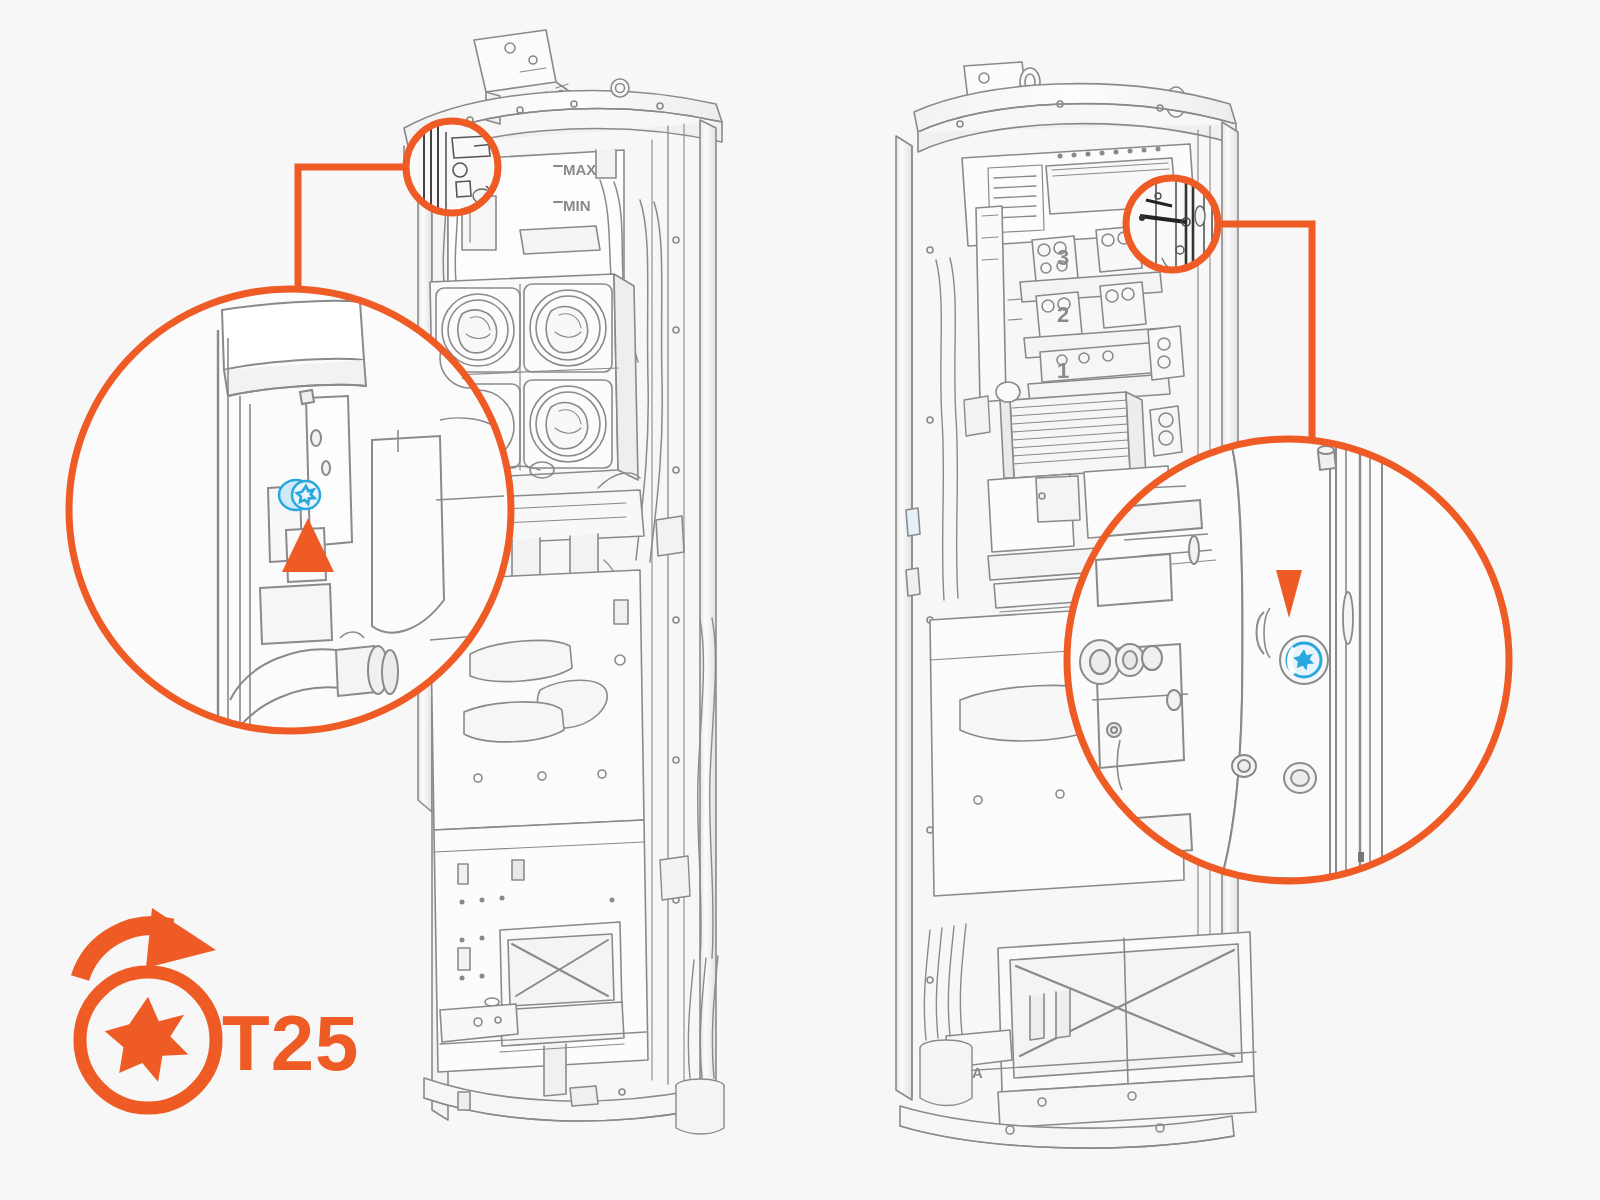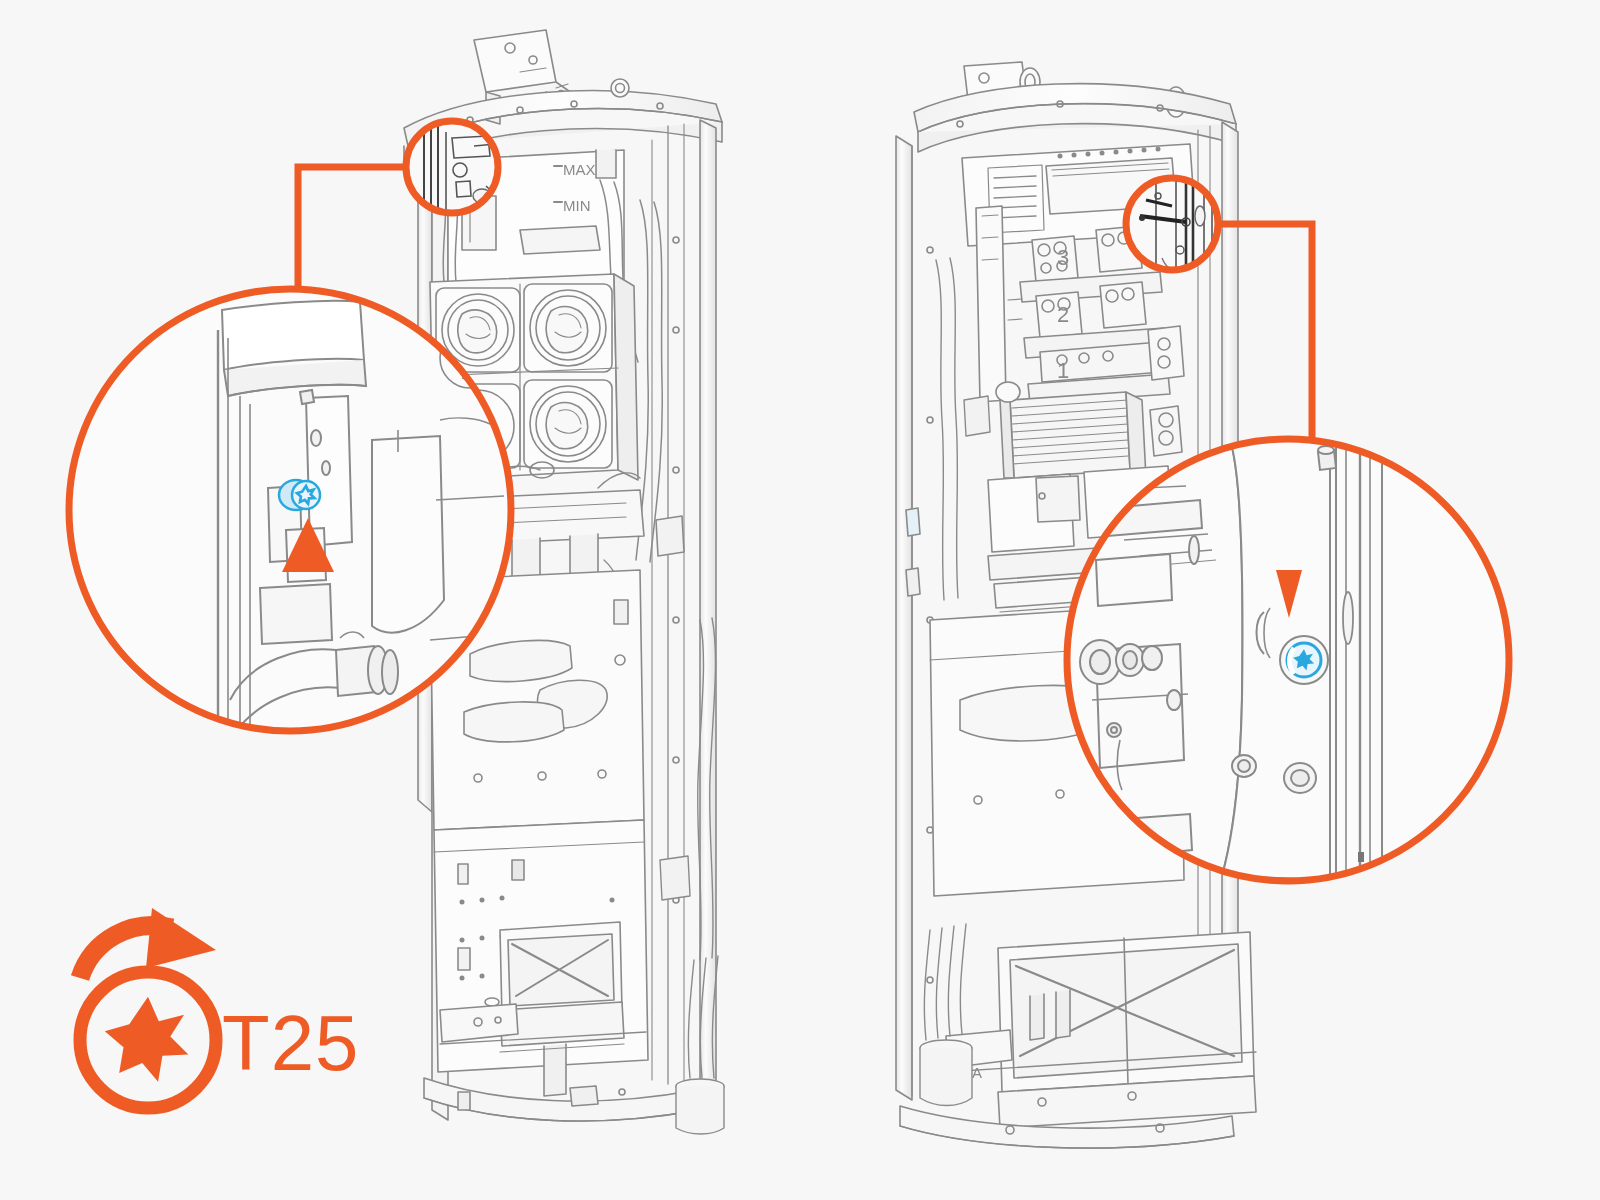--- a/index.html
+++ b/index.html
@@ -18,6 +18,7 @@
     width: 1600px;
     height: 1200px;
     background: #f7f7f7;
+    font-weight: bold;
   }
   #stage > svg {
     position: absolute;

